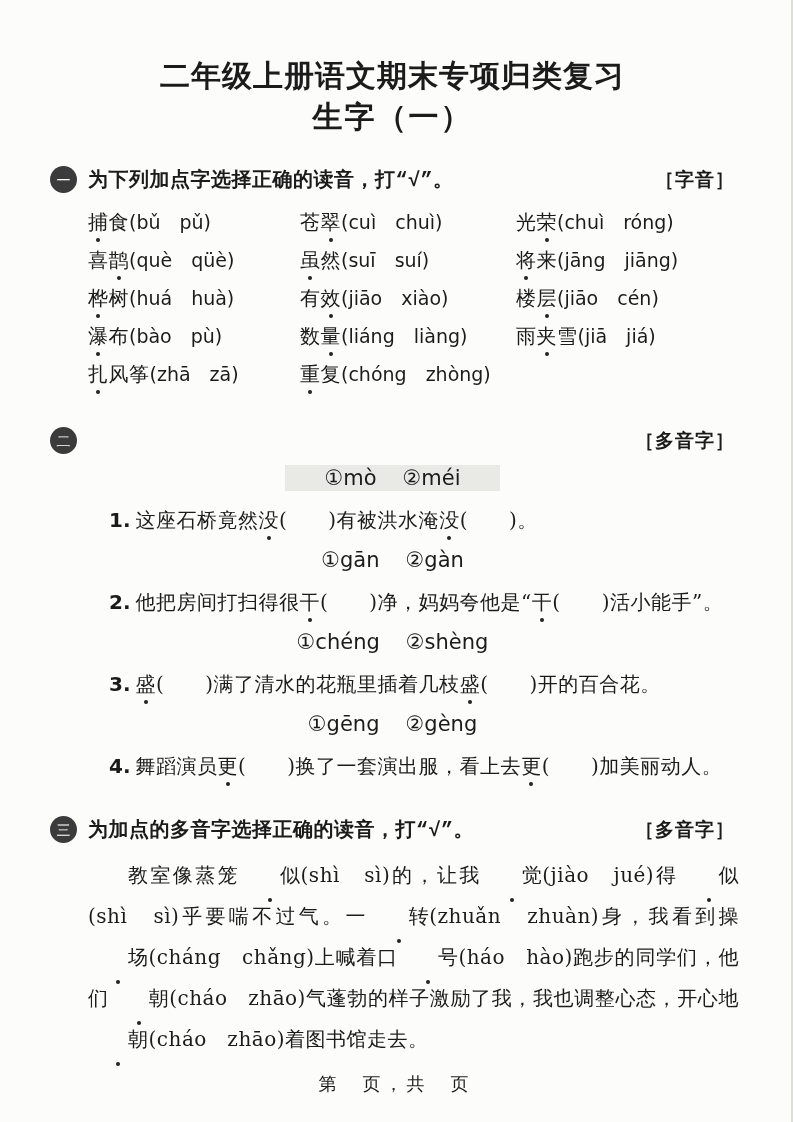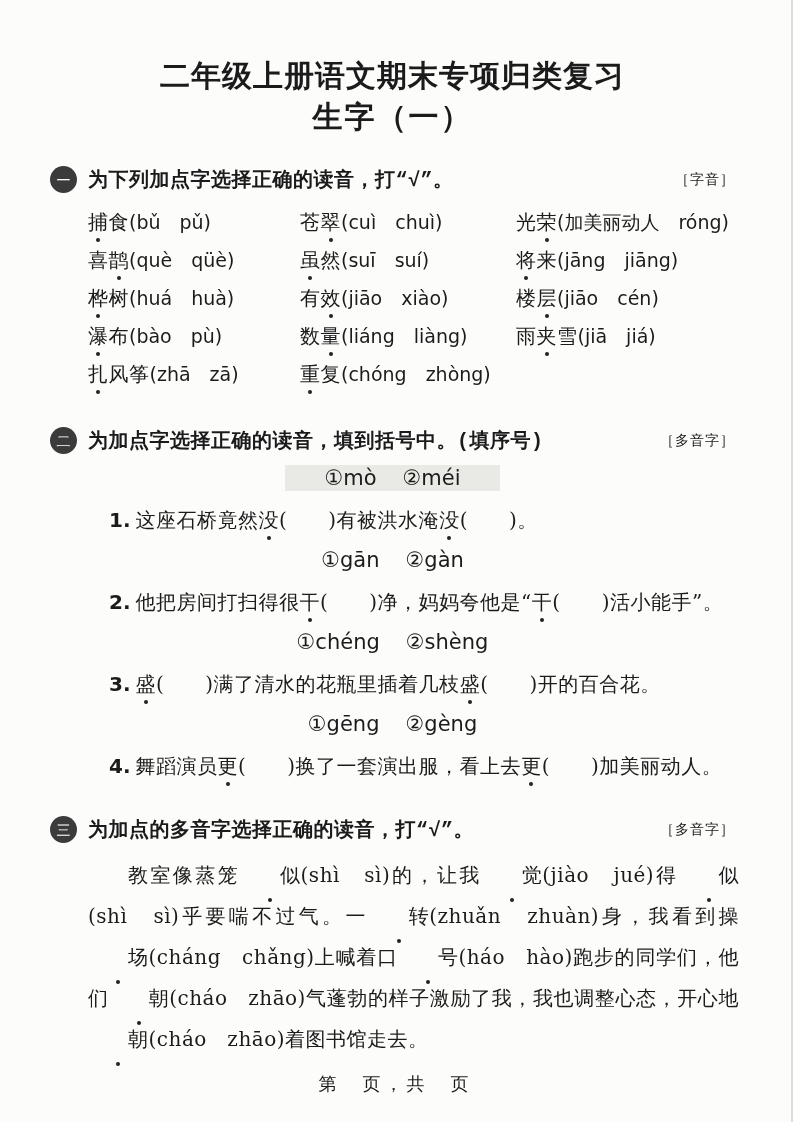--- a/index.html
+++ b/index.html
@@ -29,7 +29,7 @@
     font-size:20px; font-weight:bold; letter-spacing:0.5px;
     font-family:Liberation Mono, monospace;
   }
-  .tag { margin-left:auto; font-size:14px; letter-spacing:1px; }
+  .tag { margin-left:auto; font-size:19px; letter-spacing:1px;font-weight:bold; }
   .word-grid {
     display:grid; grid-template-columns:212px 216px 1fr;
     margin:14px 0 0 38px;

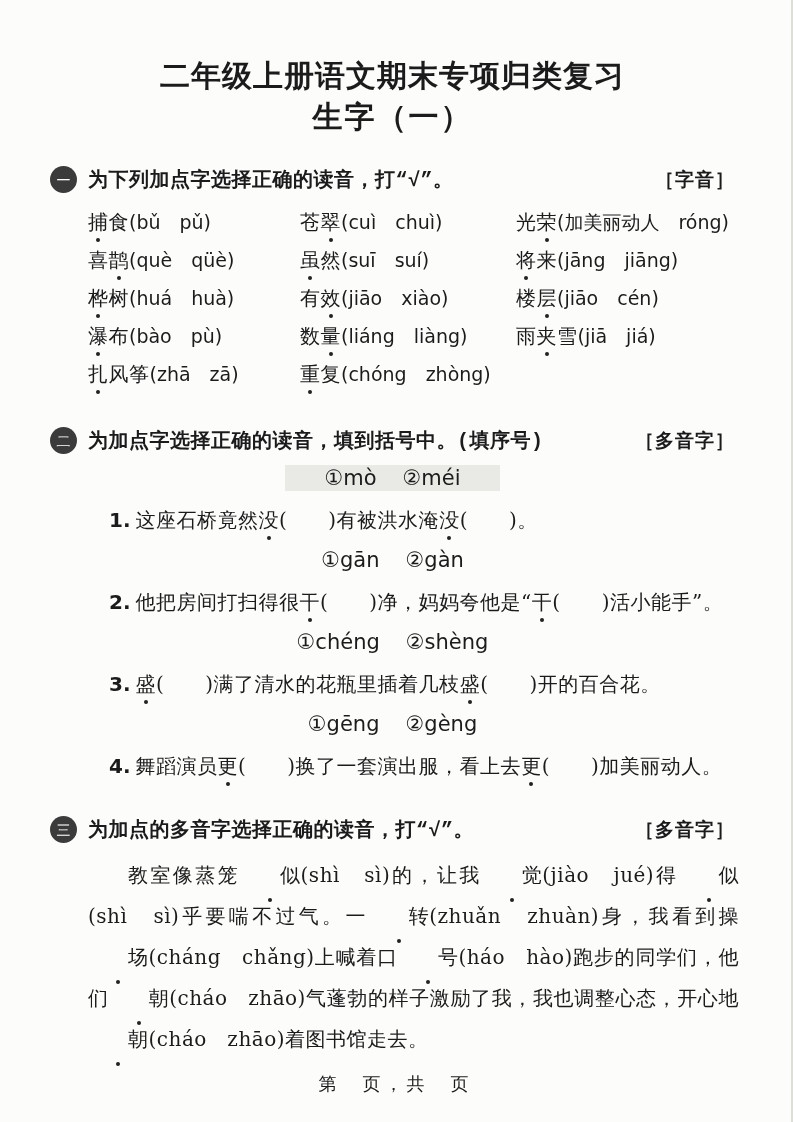--- a/index.html
+++ b/index.html
@@ -79,7 +79,7 @@
   <div class="word-grid">
       <div class="word-item"><span class="dot-char">捕</span><span>食</span><span class="pinyin">(bǔ　pǔ)</span></div>
       <div class="word-item"><span>苍</span><span class="dot-char">翠</span><span class="pinyin">(cuì　chuì)</span></div>
-      <div class="word-item"><span>光</span><span class="dot-char">荣</span><span class="pinyin">(加美丽动人　róng)</span></div>
+      <div class="word-item"><span>光</span><span class="dot-char">荣</span><span class="pinyin">(chuì　róng)</span></div>
       <div class="word-item"><span>喜</span><span class="dot-char">鹊</span><span class="pinyin">(què　qüè)</span></div>
       <div class="word-item"><span class="dot-char">虽</span><span>然</span><span class="pinyin">(suī　suí)</span></div>
       <div class="word-item"><span class="dot-char">将</span><span>来</span><span class="pinyin">(jāng　jiāng)</span></div>

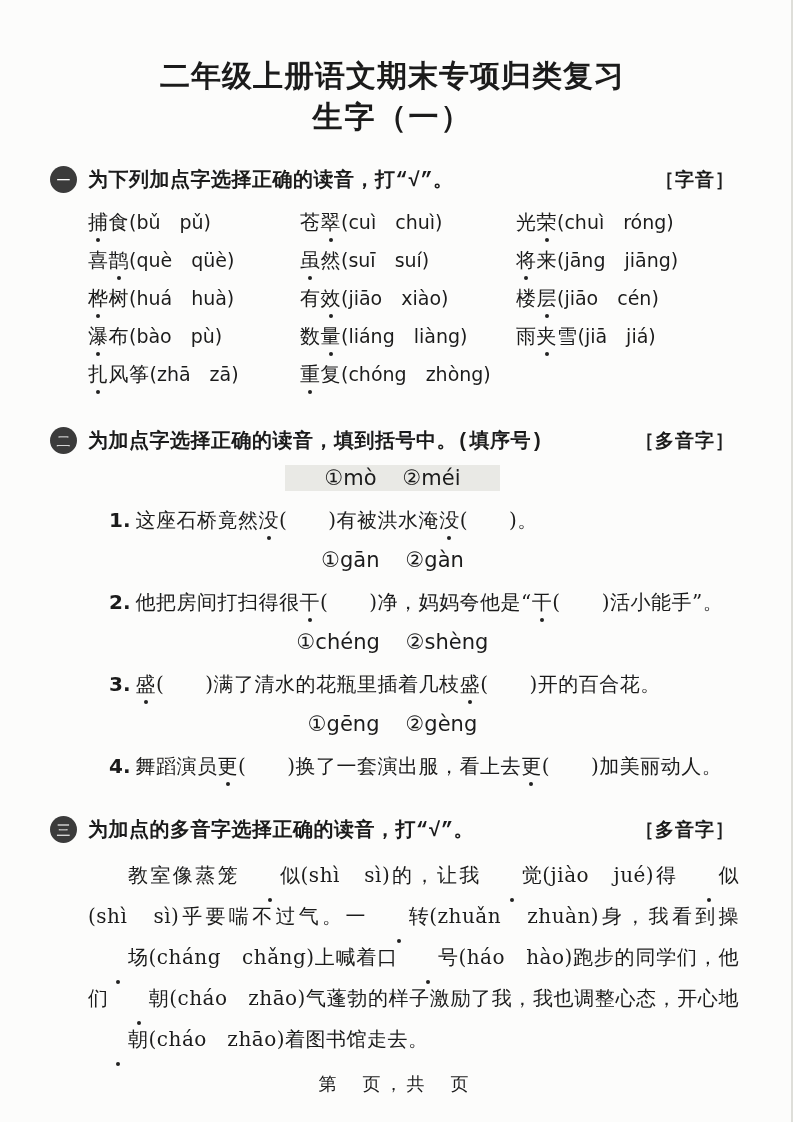--- a/index.html
+++ b/index.html
@@ -95,7 +95,6 @@
 
   <div class="sec-header">
     <span class="marker">二</span>
-    <span class="instruction">为加点字选择正确的读音，填到括号中。(填序号)</span>
     <span class="tag">［多音字］</span>
   </div>
   <div class="groups">

